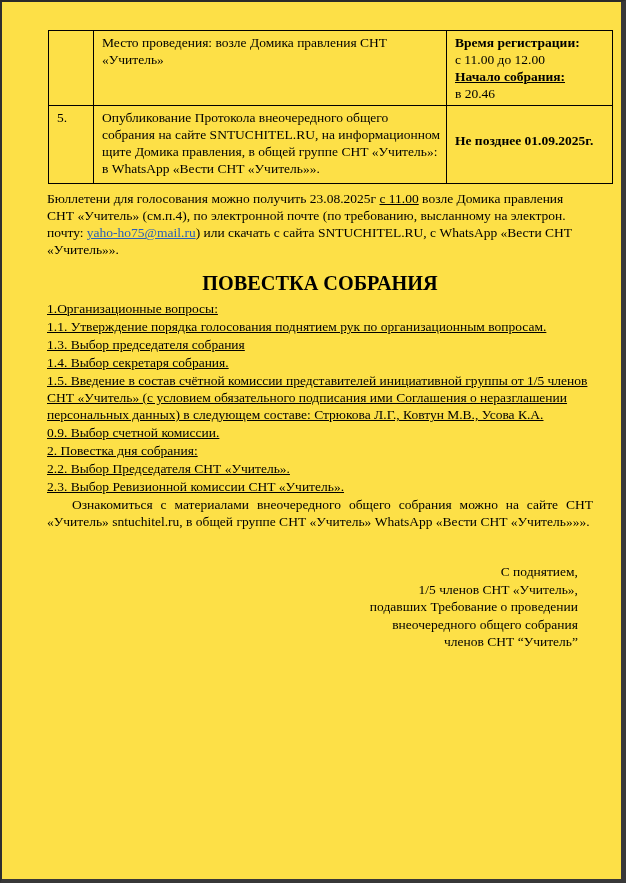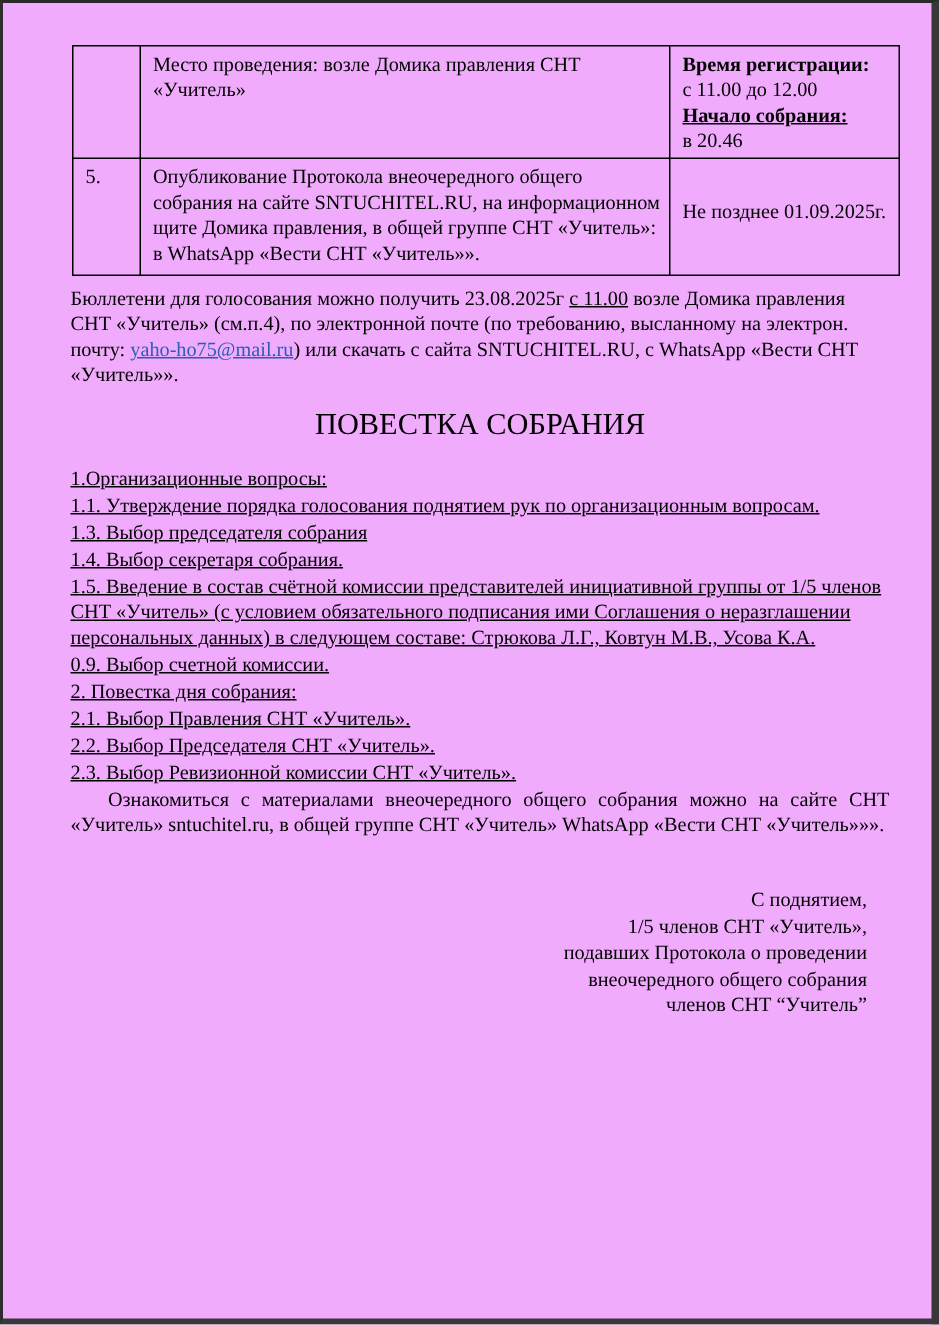--- a/index.html
+++ b/index.html
@@ -10,7 +10,7 @@
     position: relative;
     width: 626px;
     height: 883px;
-    background: #f0abfc;
+    background: #fde047;
     border-top: 2px solid #2a2a2a;
     border-left: 2px solid #2e2e2e;
     border-right: 5px solid #383838;

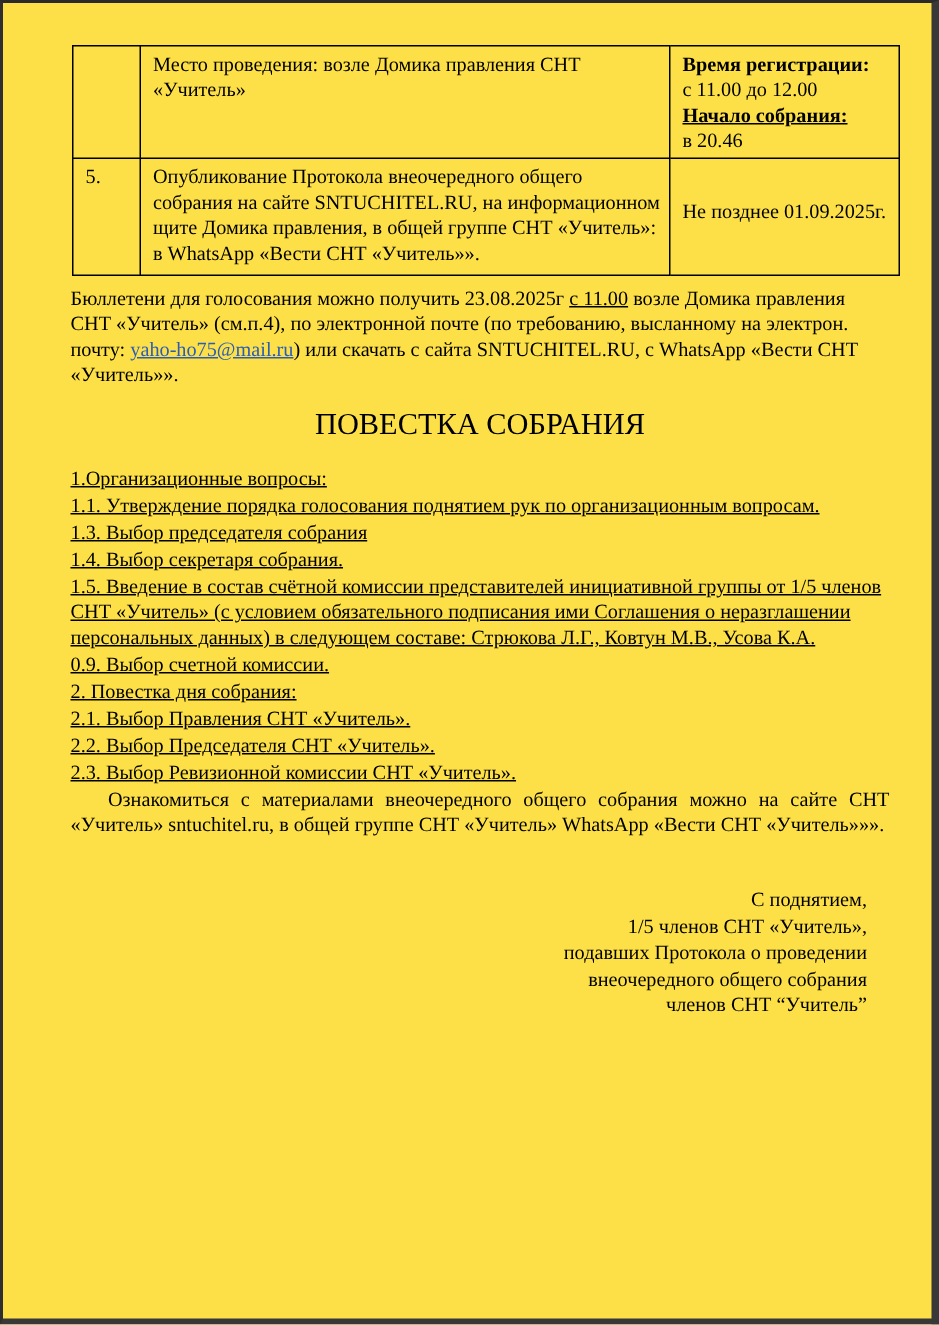--- a/index.html
+++ b/index.html
@@ -40,7 +40,7 @@
   }
   td.col-num  { width: 45px;  padding-left: 9px; }
   td.col-desc { width: 353px; }
-  td.col-time { width: 153px; padding-left: 7px; }
+  td.col-time { width: 166px; padding-left: 7px; }
   tr.row-place { height: 67px; }
   tr.row-publish { height: 78px; }
   tr.row-publish td.col-time { vertical-align: middle; padding-bottom: 12px; }

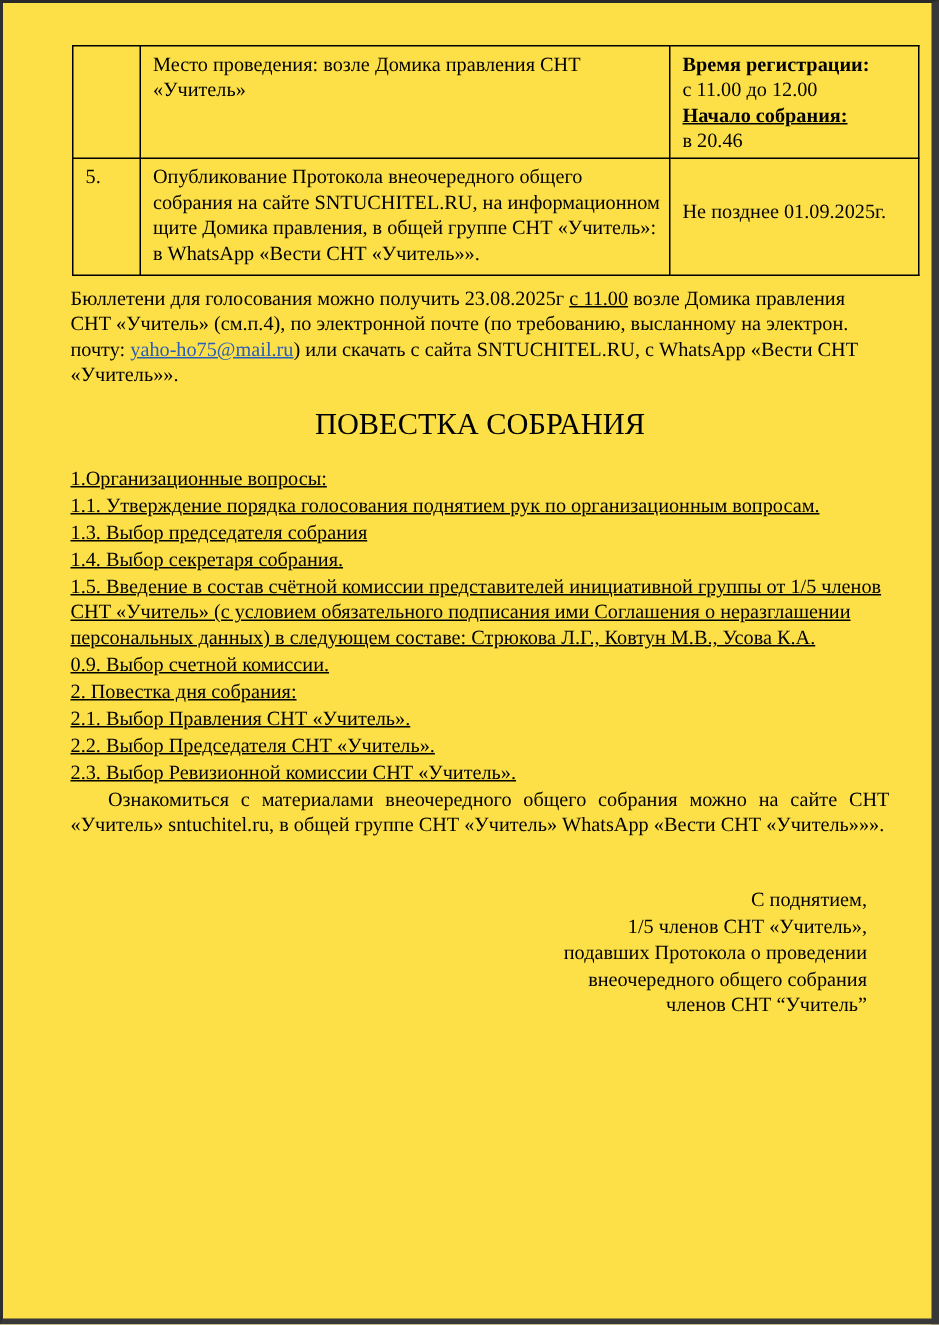--- a/index.html
+++ b/index.html
@@ -43,7 +43,7 @@
   td.col-time { width: 166px; padding-left: 7px; }
   tr.row-place { height: 67px; }
   tr.row-publish { height: 78px; }
-  tr.row-publish td.col-time { vertical-align: middle; padding-bottom: 12px; }
+  tr.row-publish td.col-time { vertical-align: middle; padding-bottom: 12px; font-weight: bold; }
   .b { font-weight: bold; }
   .u { text-decoration: underline; }
 

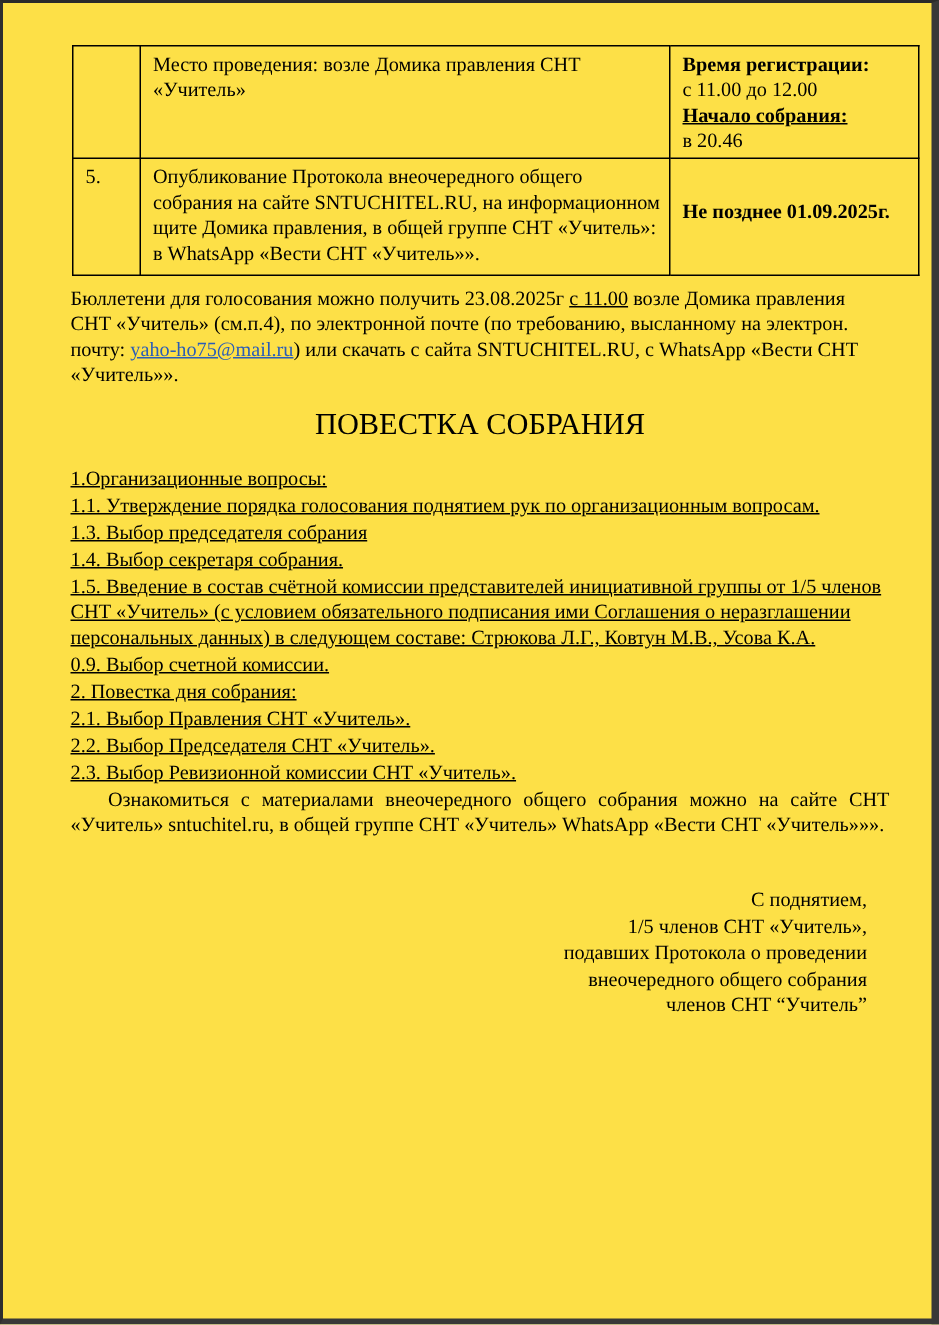--- a/index.html
+++ b/index.html
@@ -59,10 +59,10 @@
 
   .agenda-title {
     margin-top: 17px;
-    margin-bottom: 18px;
+    margin-bottom: 8px;
     width: 546px;
     text-align: center;
-    font-weight: normal;
+    font-weight: bold;
   }
   .agenda-list { list-style: none; width: 546px; text-decoration: underline; }
   .agenda-list li { margin-bottom: 1px; }

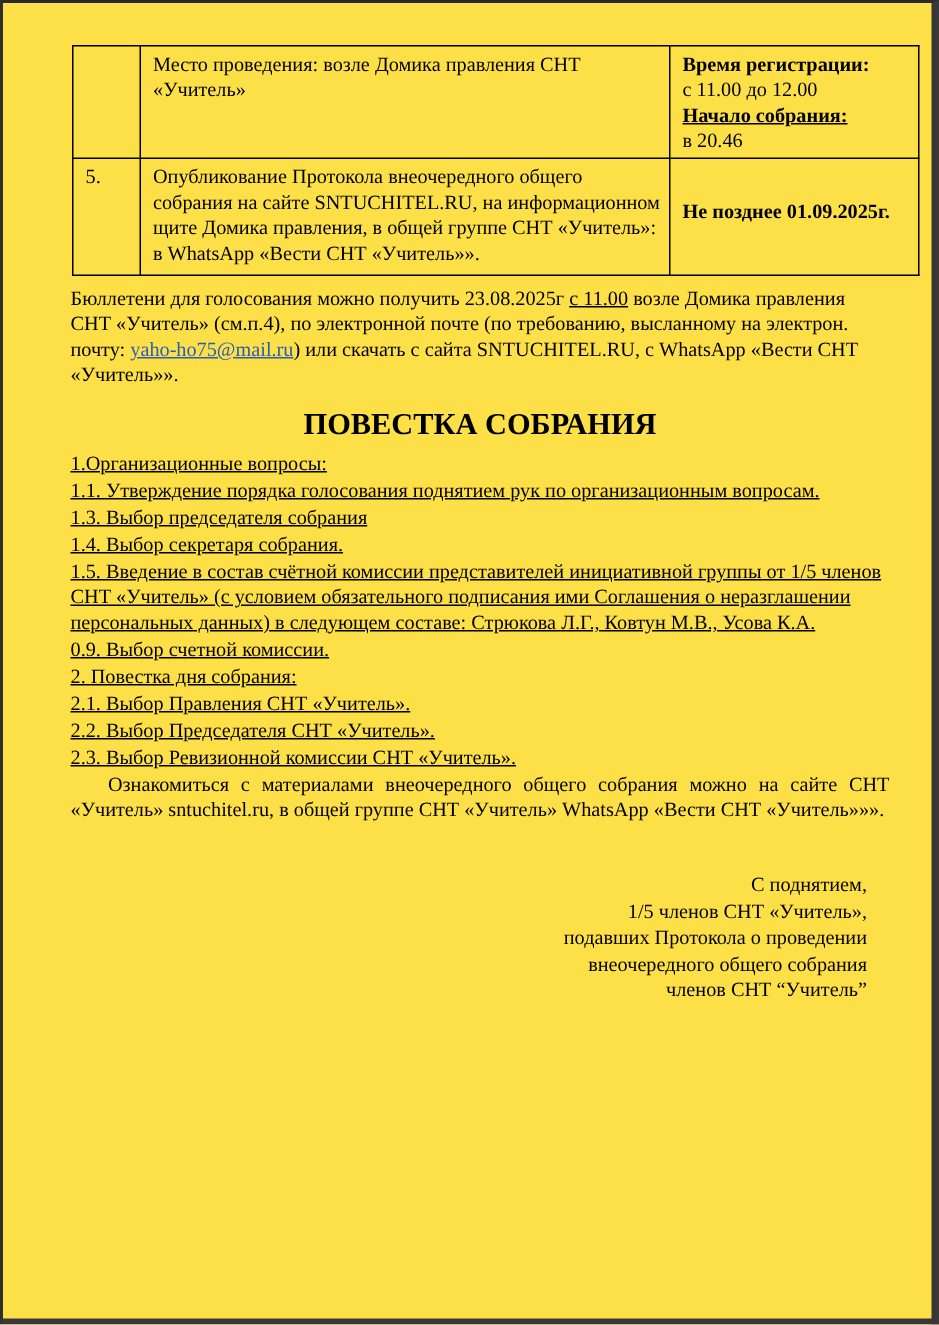--- a/index.html
+++ b/index.html
@@ -119,7 +119,6 @@
         <li>1.5.  Введение в состав счётной комиссии представителей инициативной группы от 1/5 членов СНТ «Учитель» (с условием обязательного подписания ими Соглашения о неразглашении персональных данных) в следующем составе: Стрюкова Л.Г., Ковтун М.В., Усова К.А.</li>
         <li>0.9.  Выбор счетной комиссии.</li>
         <li>2. Повестка дня собрания:</li>
-        <li>2.1. Выбор Правления СНТ «Учитель».</li>
         <li>2.2. Выбор Председателя  СНТ «Учитель».</li>
         <li>2.3. Выбор Ревизионной комиссии СНТ «Учитель».</li>
       </ul>

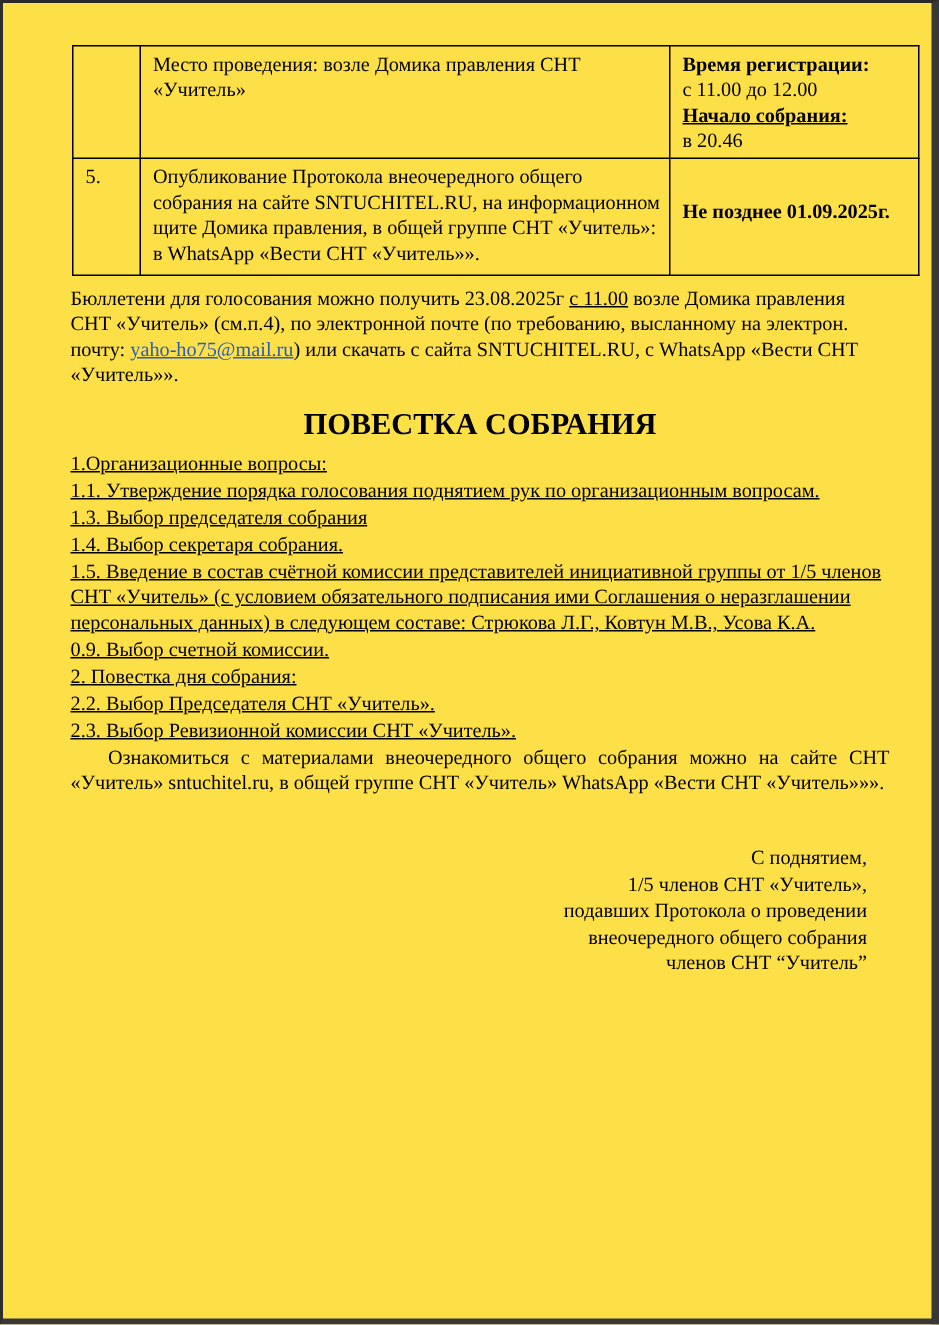--- a/index.html
+++ b/index.html
@@ -128,7 +128,7 @@
     <div class="signature">
         <div>С поднятием,</div>
         <div>1/5 членов СНТ «Учитель»,</div>
-        <div>подавших Протокола о проведении</div>
+        <div>подавших Требование о проведении</div>
         <div>внеочередного общего собрания</div>
         <div>членов СНТ “Учитель”</div>
       </div>

